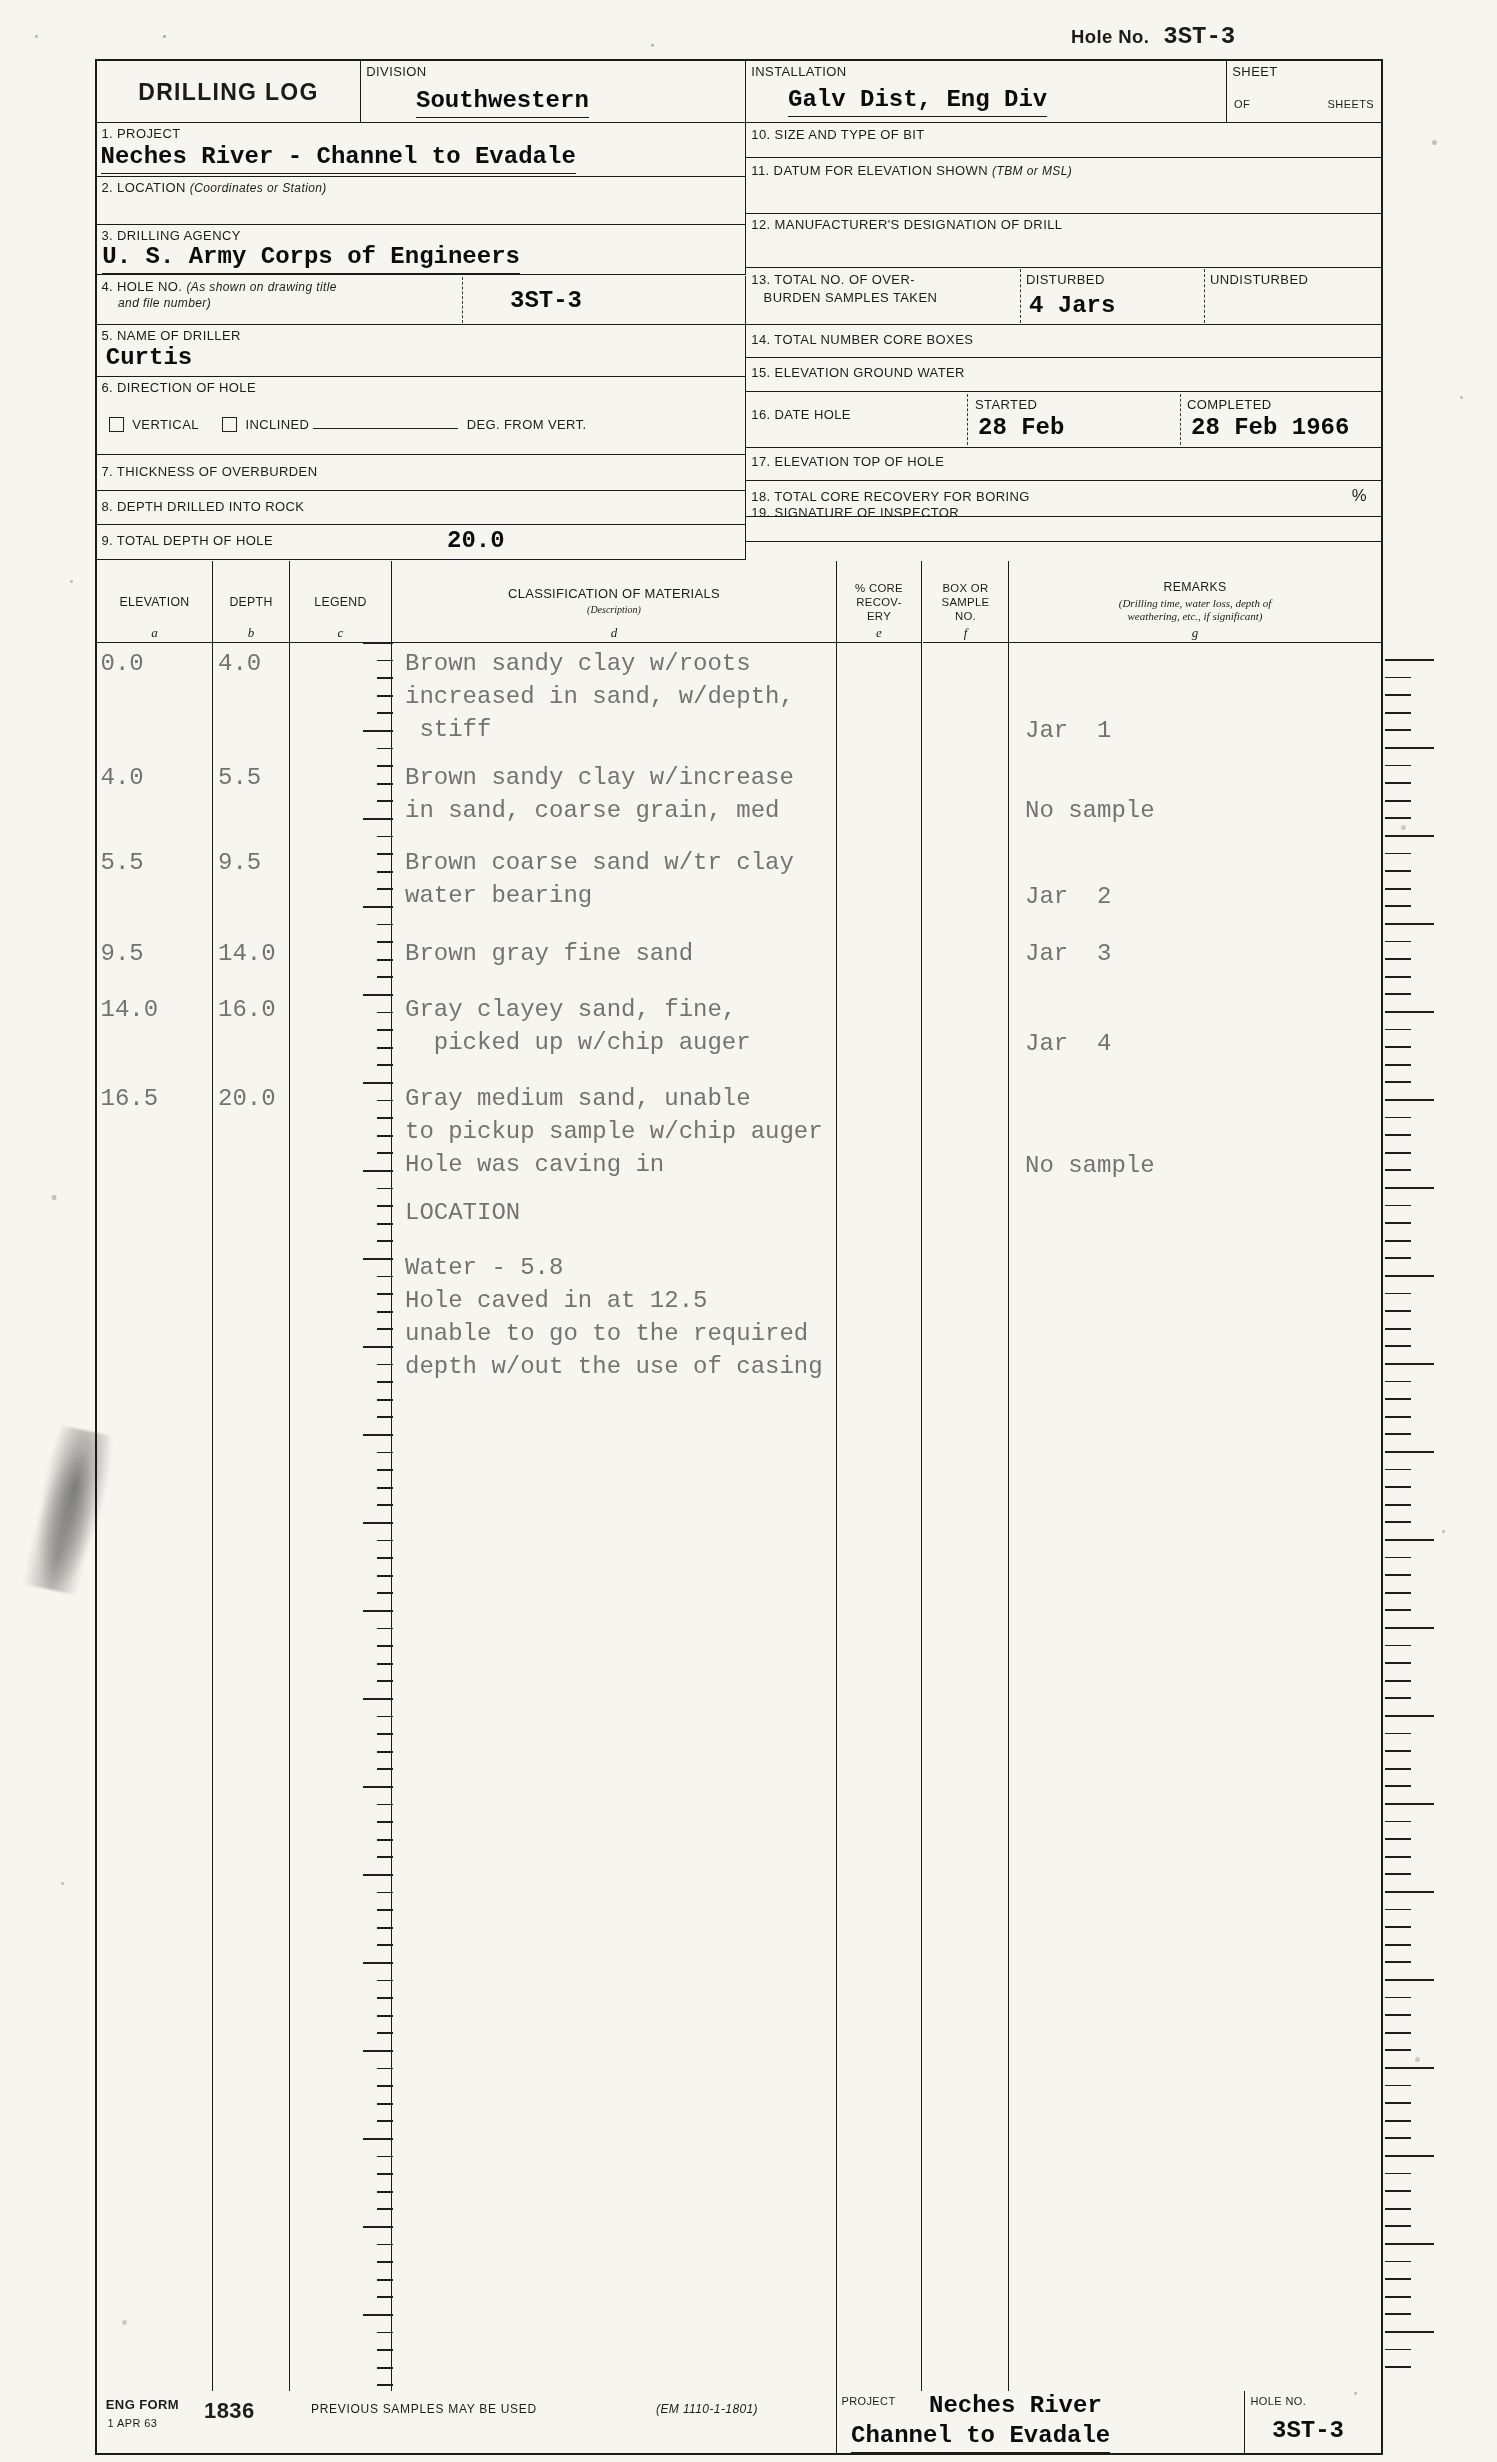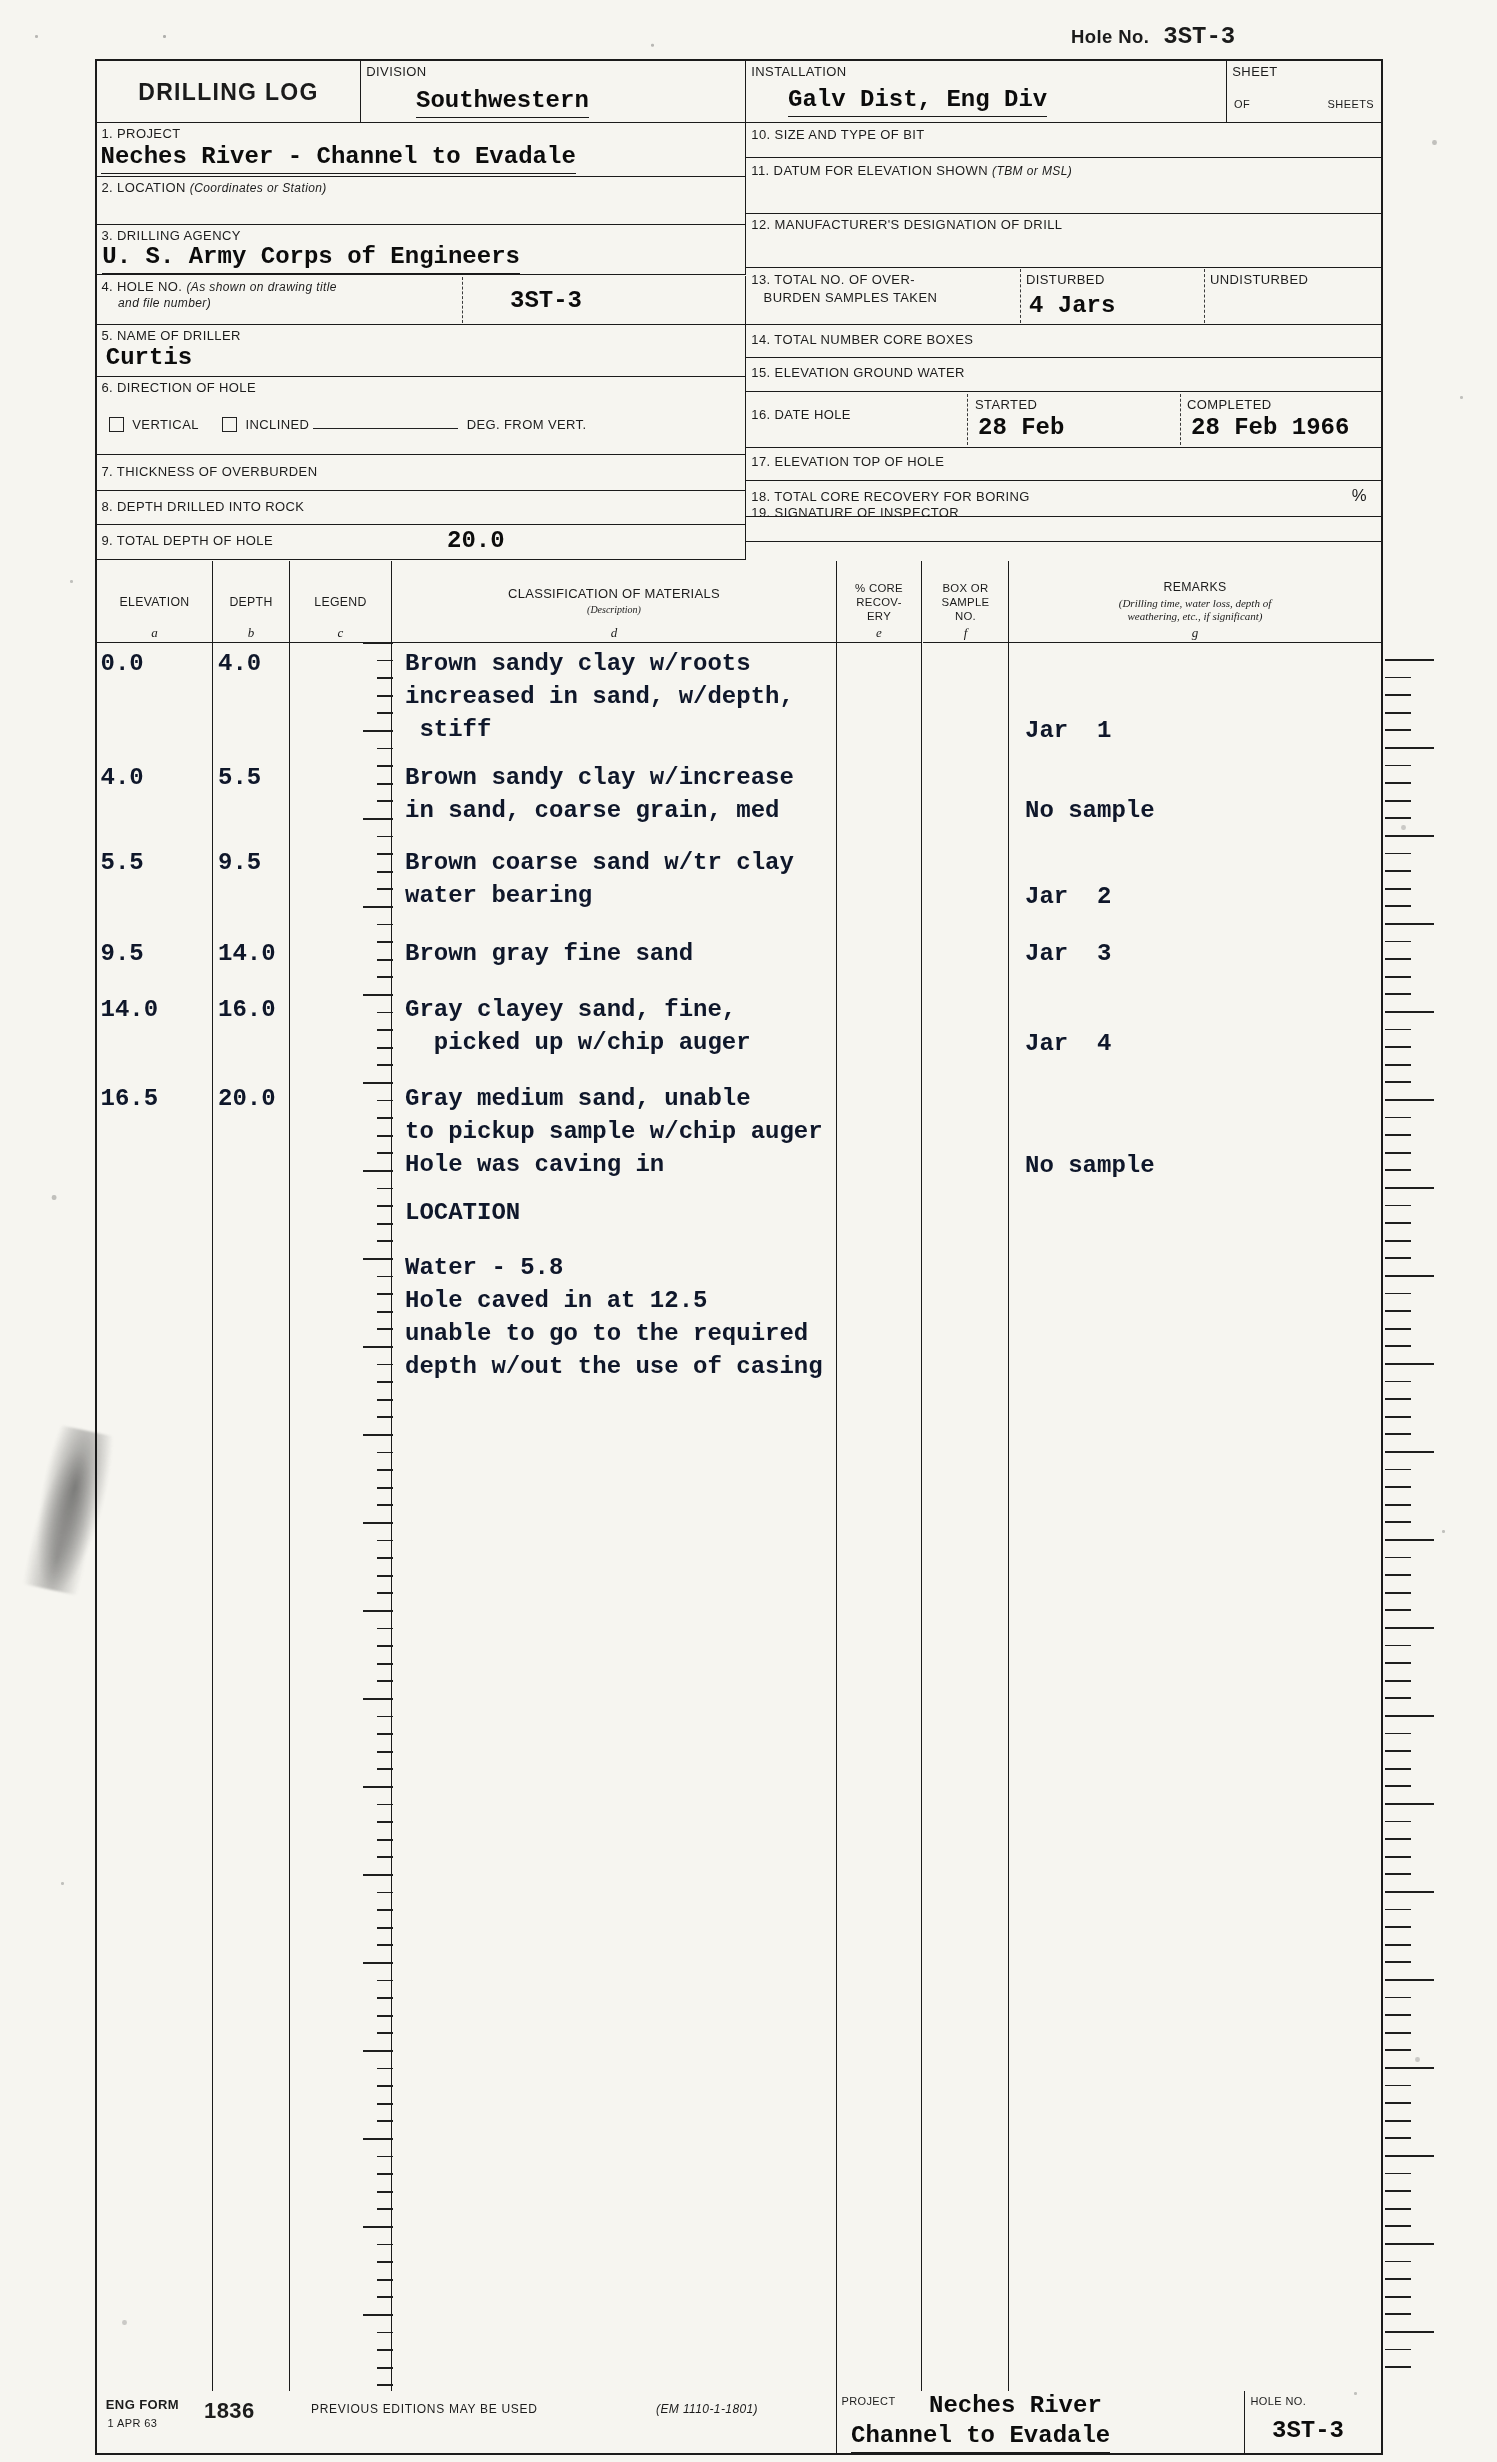--- a/index.html
+++ b/index.html
@@ -32,7 +32,7 @@
   .col-letter{position:absolute;bottom:0.9px;left:0;right:0;text-align:center;
               font-size:13px;font-style:italic;font-family:"Liberation Serif",serif}
   .body-text{position:absolute;font-family:"Liberation Mono","DejaVu Sans Mono",monospace;
-             font-weight:bold;font-size:24px;line-height:33px;white-space:pre;color:#0f172a;z-index:3}
+             font-weight:normal;font-size:24px;line-height:33px;white-space:pre;color:#737373;z-index:3}
   .ruler{position:absolute;z-index:1}
   .r-short20{background:repeating-linear-gradient(to bottom,#1e1e1e 0 1.8px,transparent 1.8px 17.6px)}
   .r-long100{background:repeating-linear-gradient(to bottom,#1e1e1e 0 1.8px,transparent 1.8px 88px)}

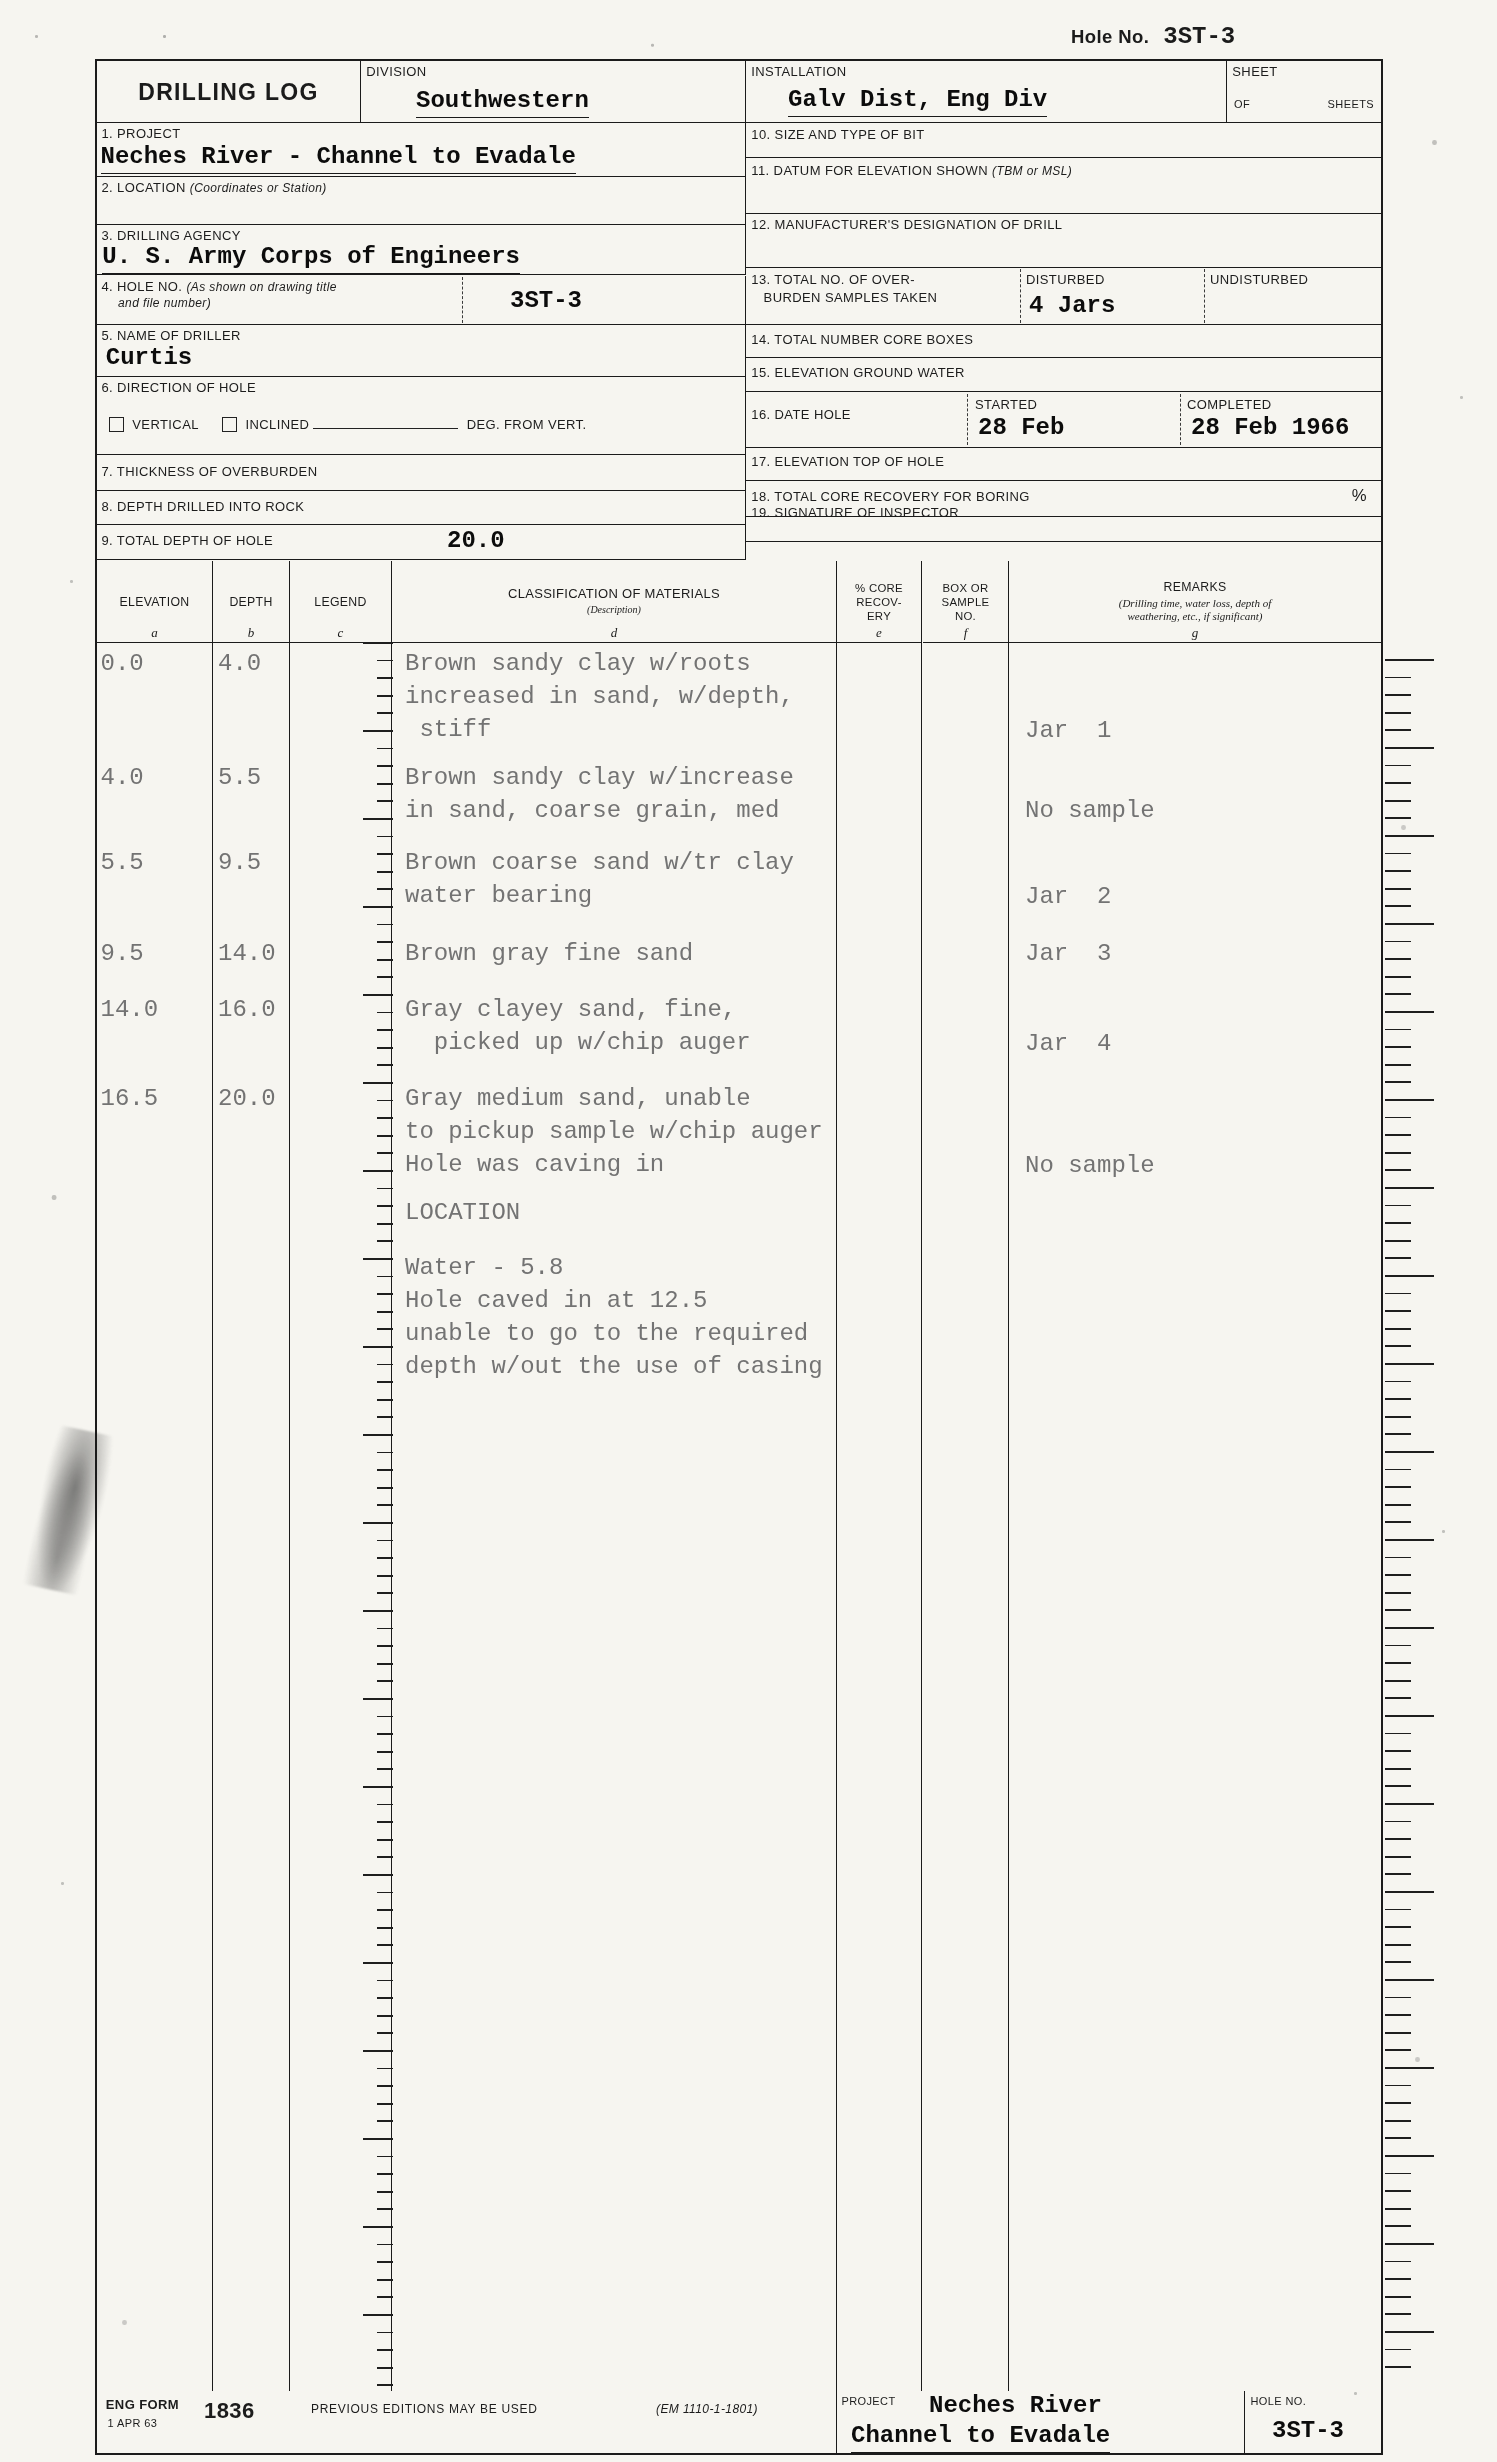--- a/index.html
+++ b/index.html
@@ -268,7 +268,7 @@
     <span class="label" style="left:8.8px;top:6.2px;font-weight:bold;font-size:13px">ENG FORM</span>
     <span class="label small" style="left:10.6px;top:26px">1 APR 63</span>
     <span class="label" style="left:107px;top:7px;font-weight:bold;font-size:22px">1836</span>
-    <span class="label" style="left:214px;top:11.4px;font-size:12px;letter-spacing:0.7px">PREVIOUS EDITIONS MAY BE USED</span>
+    <span class="label" style="left:214px;top:11.4px;font-size:12px;letter-spacing:0.7px">PREVIOUS SAMPLES MAY BE USED</span>
     <span class="label note" style="left:559px;top:11.4px">(EM 1110-1-1801)</span>
   </div>
   <div class="footer-cell" style="left:740px;width:408px">

